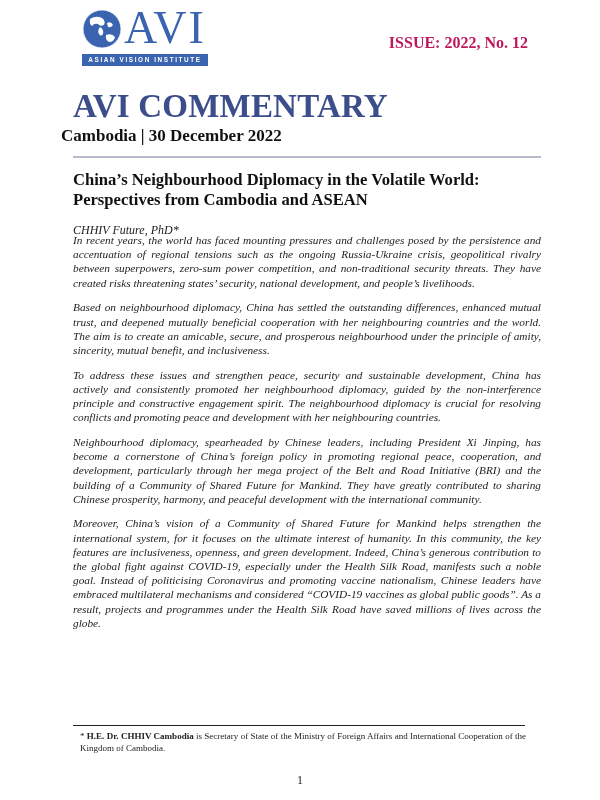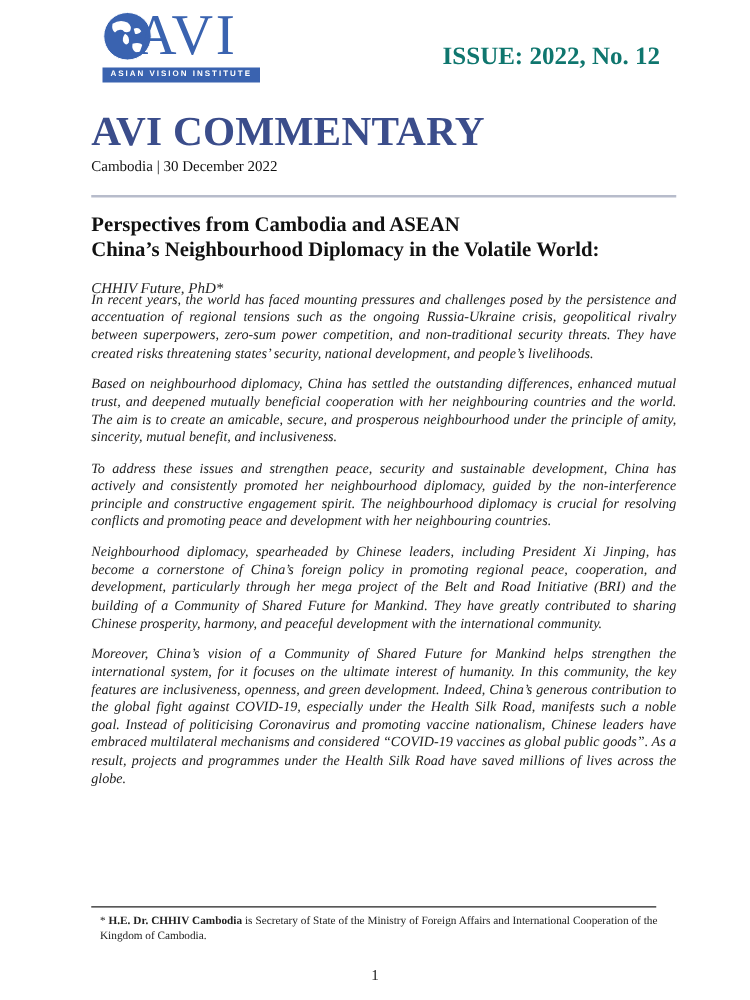--- a/index.html
+++ b/index.html
@@ -7,7 +7,7 @@
          font-family: "Liberation Serif", "DejaVu Serif", serif; color: #1a1a1a; }
   .logo { position: absolute; left: 82px; top: 9px; width: 126px; height: 58px; }
   .logo-globe { position: absolute; left: 0; top: 0; width: 40px; height: 40px; }
-  .logo-text { position: absolute; left: 26px; top: -4px; font-family: "Liberation Serif", serif;
+  .logo-text { position: absolute; left: 42px; top: -4px; font-family: "Liberation Serif", serif;
                font-size: 46px; line-height: 46px; color: #3a63b0; letter-spacing: 2px; }
   .logo-band { position: absolute; left: 0; top: 45px; width: 126px; height: 12px; background: #3a63b0;
                color: #ffffff; font-family: "Liberation Sans", sans-serif; font-size: 6.4px;

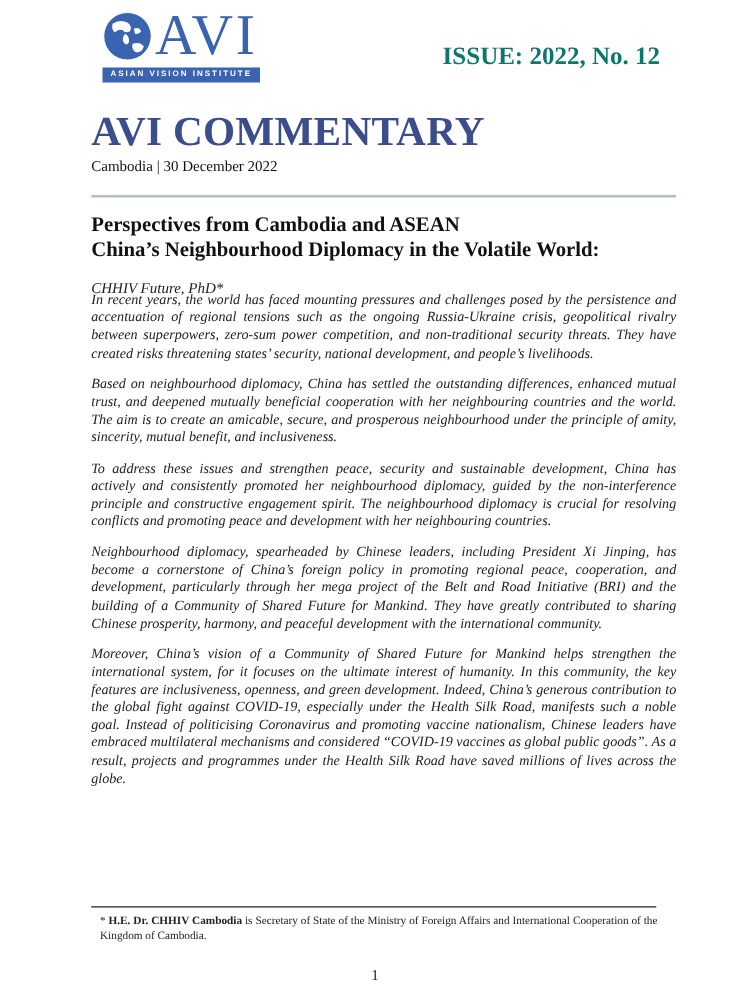--- a/index.html
+++ b/index.html
@@ -12,7 +12,7 @@
   .logo-band { position: absolute; left: 0; top: 45px; width: 126px; height: 12px; background: #3a63b0;
                color: #ffffff; font-family: "Liberation Sans", sans-serif; font-size: 6.4px;
                letter-spacing: 1.6px; line-height: 12px; text-align: center; font-weight: bold; }
-  .issue { position: absolute; right: 72px; top: 34px; font-weight: bold; font-size: 20px; color: #0f766e; }
+  .issue { position: absolute; right: 72px; top: 34px; font-weight: bold; font-size: 16px; color: #be185d; }
   .title-main { position: absolute; left: 73px; top: 88px; font-size: 33px; font-weight: bold; color: #3b4d8b; letter-spacing: 0.2px; }
   .dateline { position: absolute; left: 73px; top: 126px; font-size: 12px; font-weight: normal; color: #111; }
   .rule-top { position: absolute; left: 73px; top: 156px; width: 468px; height: 2px; background: #b7bccb; }

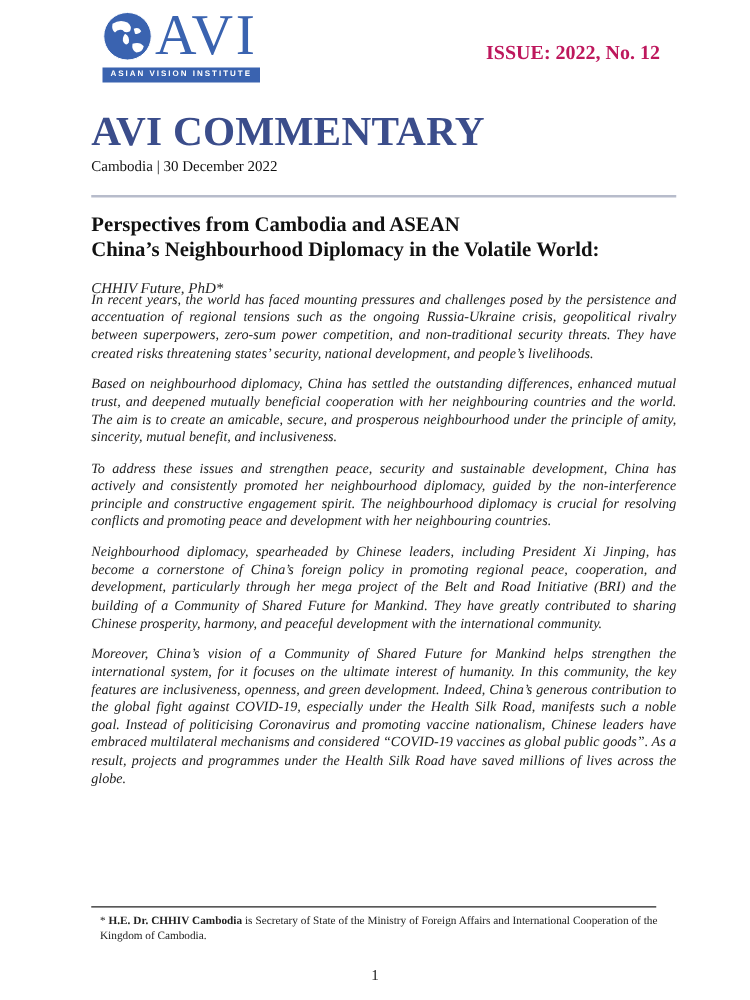--- a/index.html
+++ b/index.html
@@ -14,7 +14,7 @@
                letter-spacing: 1.6px; line-height: 12px; text-align: center; font-weight: bold; }
   .issue { position: absolute; right: 72px; top: 34px; font-weight: bold; font-size: 16px; color: #be185d; }
   .title-main { position: absolute; left: 73px; top: 88px; font-size: 33px; font-weight: bold; color: #3b4d8b; letter-spacing: 0.2px; }
-  .dateline { position: absolute; left: 73px; top: 126px; font-size: 12px; font-weight: normal; color: #111; }
+  .dateline { position: absolute; left: 61px; top: 126px; font-size: 17px; font-weight: bold; color: #111; }
   .rule-top { position: absolute; left: 73px; top: 156px; width: 468px; height: 2px; background: #b7bccb; }
   .article-title { position: absolute; left: 73px; top: 170px; width: 470px; font-size: 16.6px;
                    font-weight: bold; line-height: 20px; color: #111; }

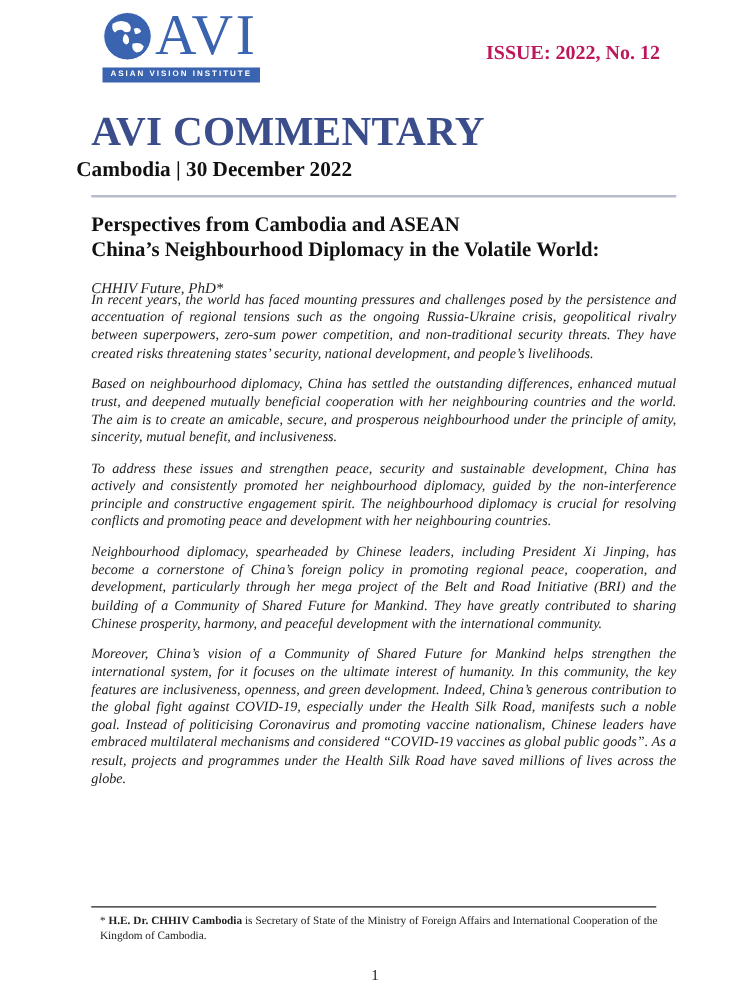--- a/index.html
+++ b/index.html
@@ -51,8 +51,8 @@
 <div class="rule-top"></div>
 
 <div class="article-title">
+  <div>China’s Neighbourhood Diplomacy in the Volatile World:</div>
   <div>Perspectives from Cambodia and ASEAN</div>
-  <div>China’s Neighbourhood Diplomacy in the Volatile World:</div>
 </div>
 
 <div class="author">CHHIV Future, PhD*</div>

